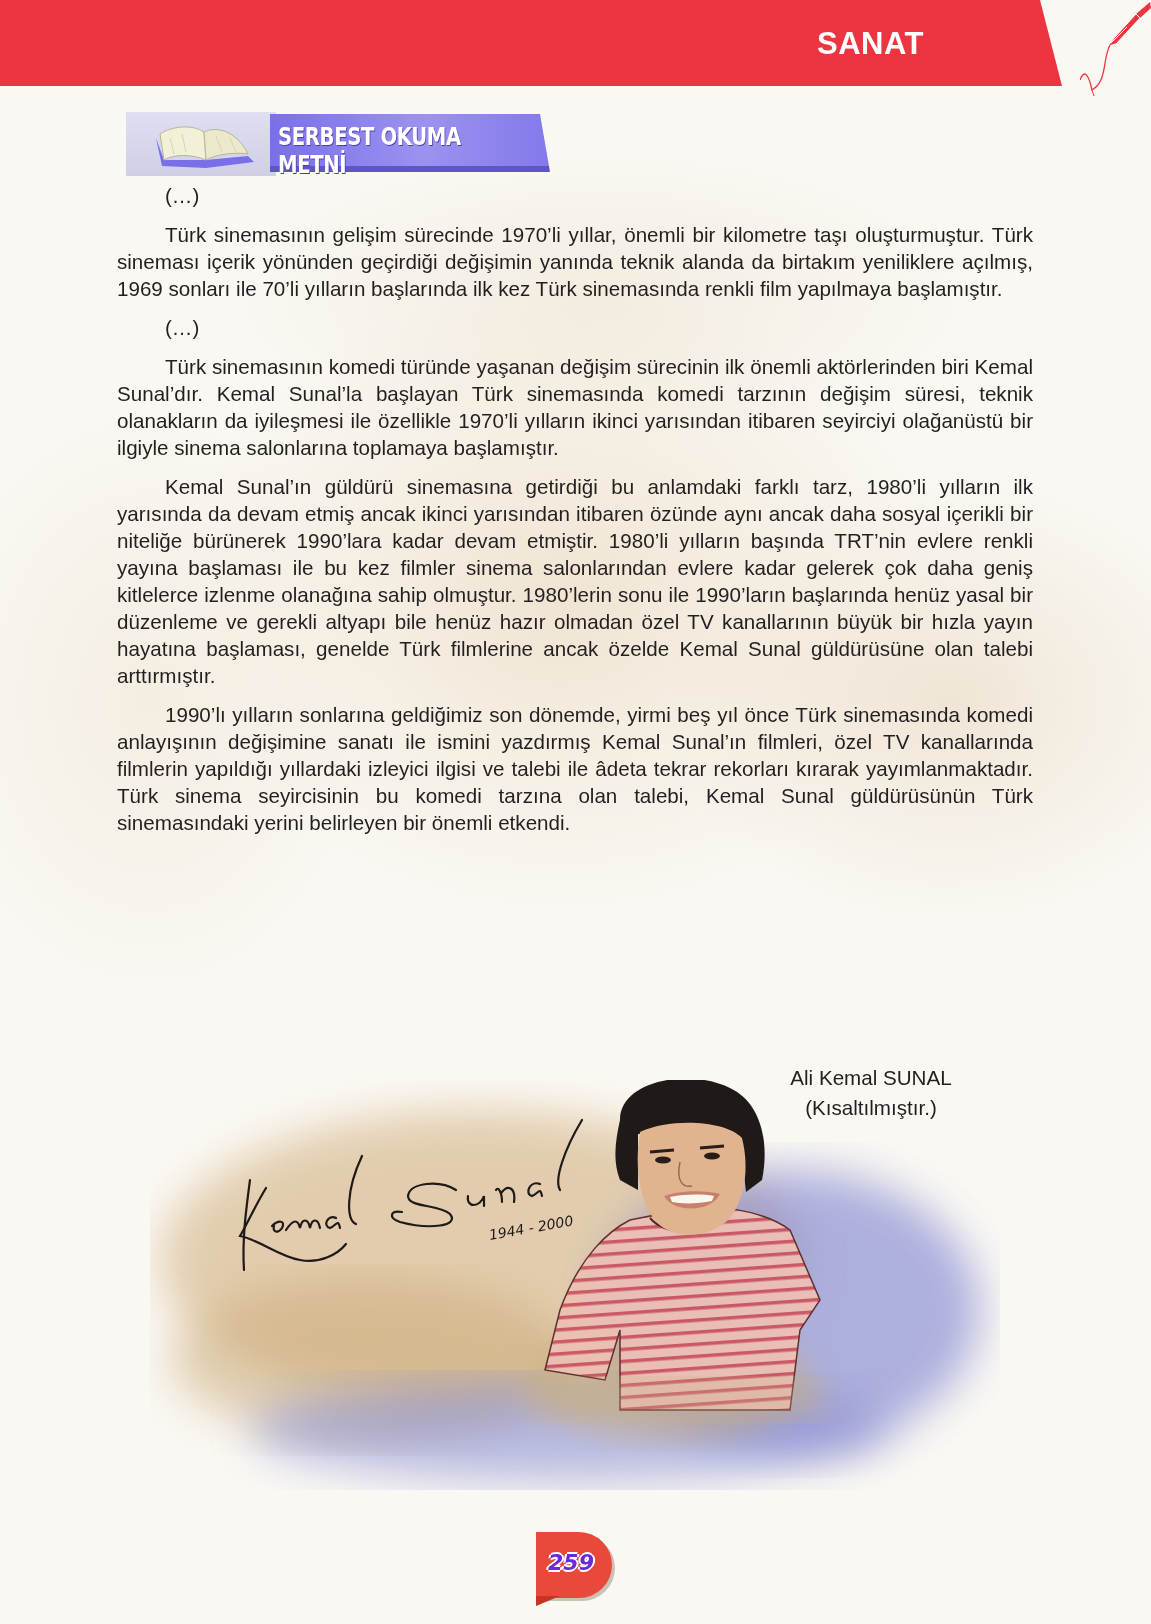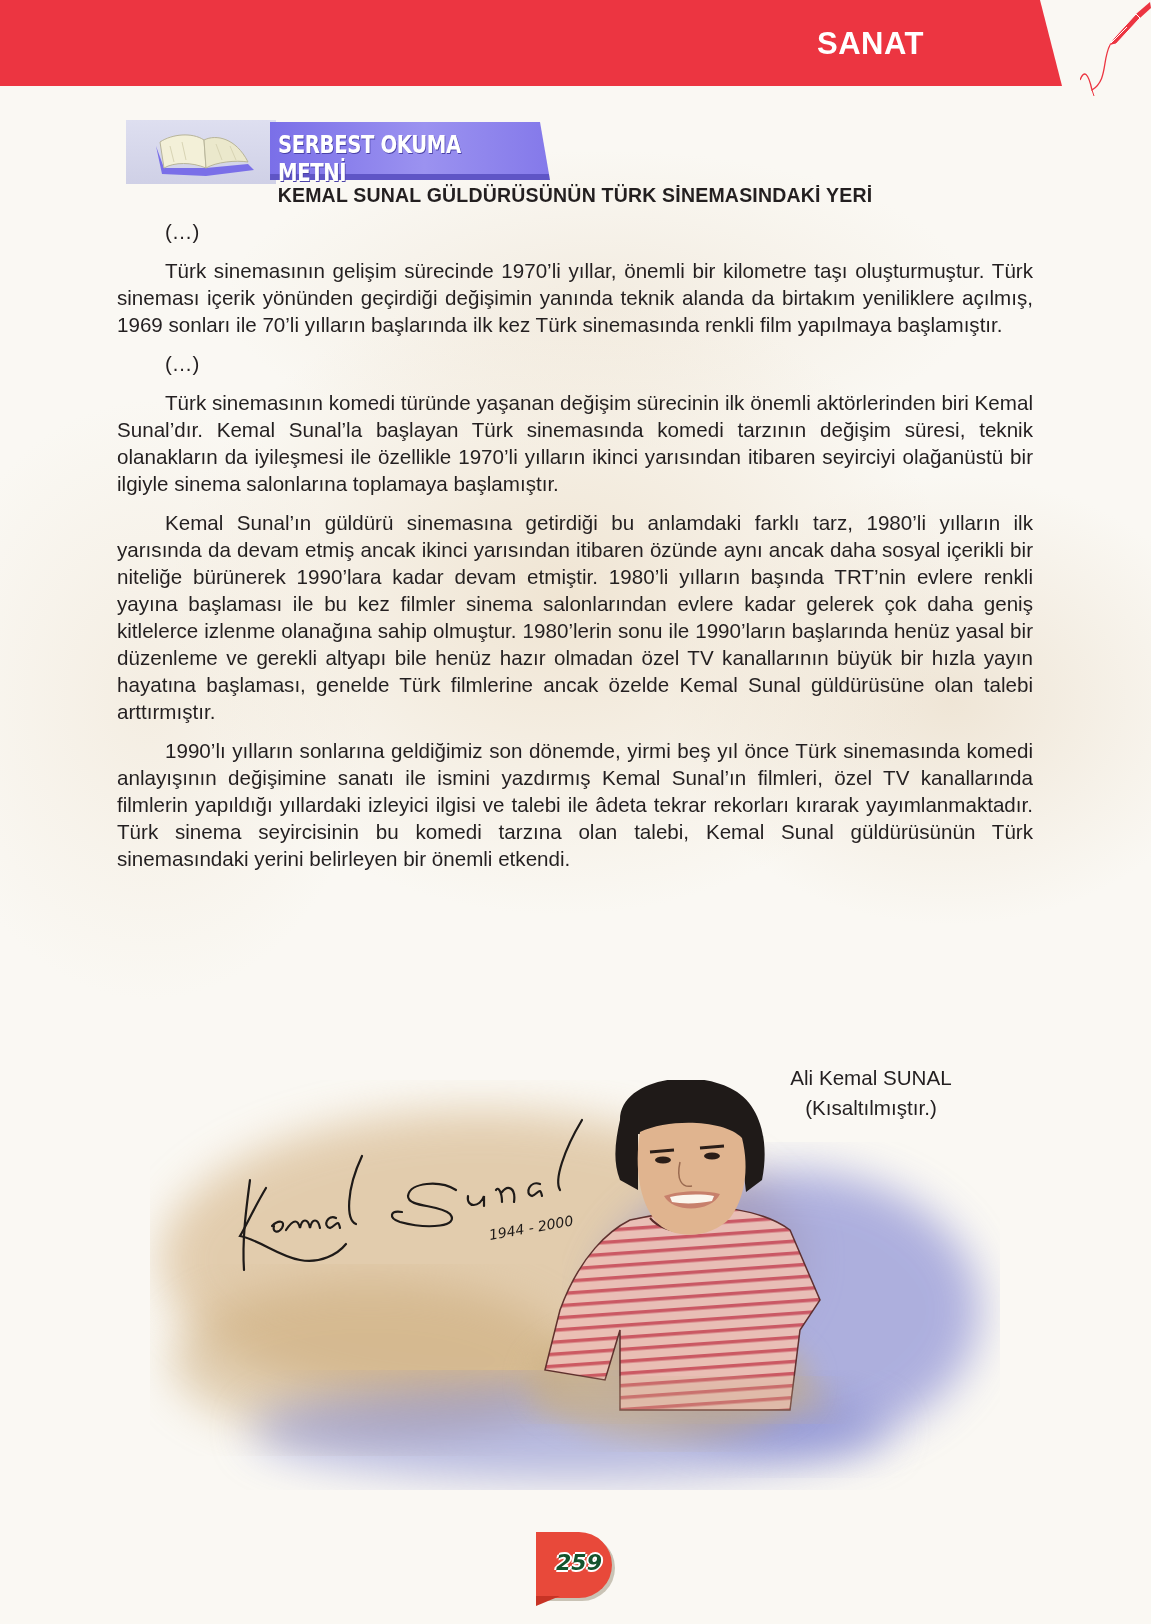--- a/index.html
+++ b/index.html
@@ -37,7 +37,7 @@
 
     
     .badge {
-      position: absolute; left: 126px; top: 120px; width: 424px; height: 64px; z-index: 2;
+      position: absolute; left: 126px; top: 112px; width: 424px; height: 64px; z-index: 2;
     }
     .badge .gray {
       position: absolute; left: 0; top: 0; width: 150px; height: 64px;

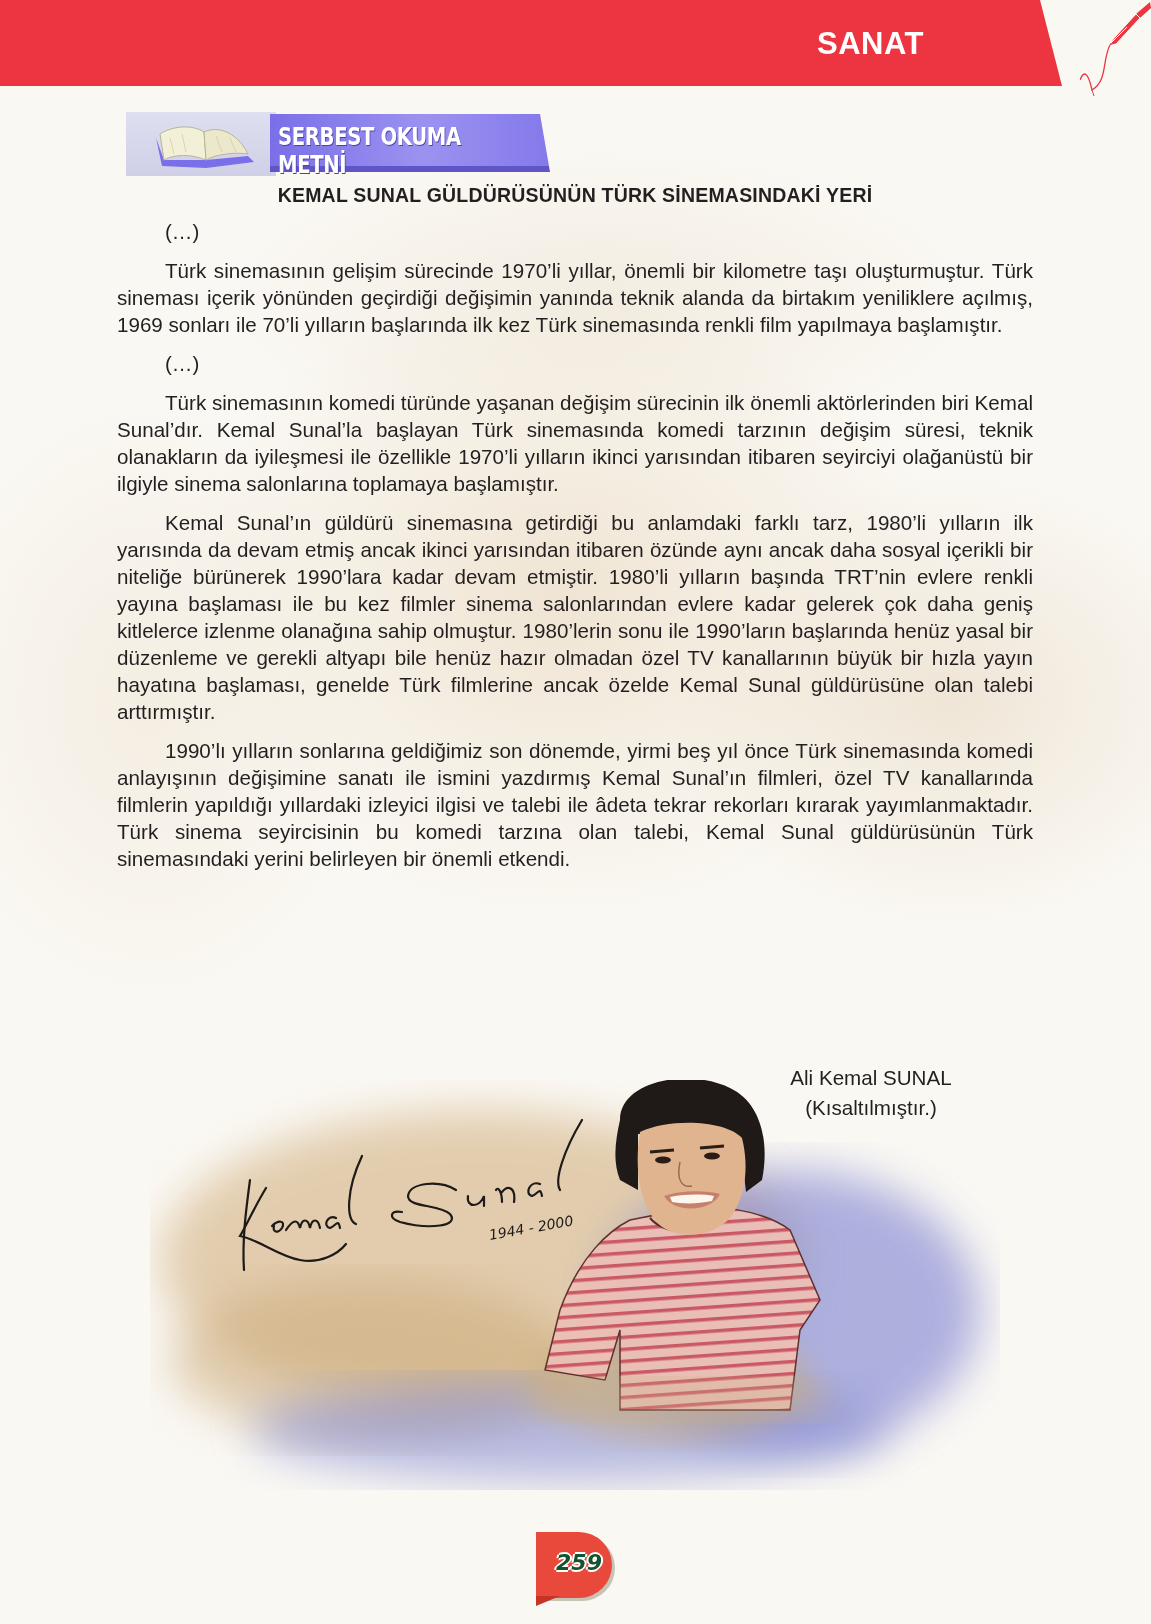--- a/index.html
+++ b/index.html
@@ -133,7 +133,6 @@
 </div>
 
 <div class="article">
-  <h1>KEMAL SUNAL GÜLDÜRÜSÜNÜN TÜRK SİNEMASINDAKİ YERİ</h1>
   <p class="ellipsis">(…)</p>
   <p>Türk sinemasının gelişim sürecinde 1970’li yıllar, önemli bir kilometre taşı oluşturmuş­tur. Türk sineması içerik yönünden geçirdiği değişimin yanında teknik alanda da birtakım yeniliklere açılmış, 1969 sonları ile 70’li yılların başlarında ilk kez Türk sinemasında renkli film yapılmaya başlamıştır.</p>
   <p class="ellipsis">(…)</p>

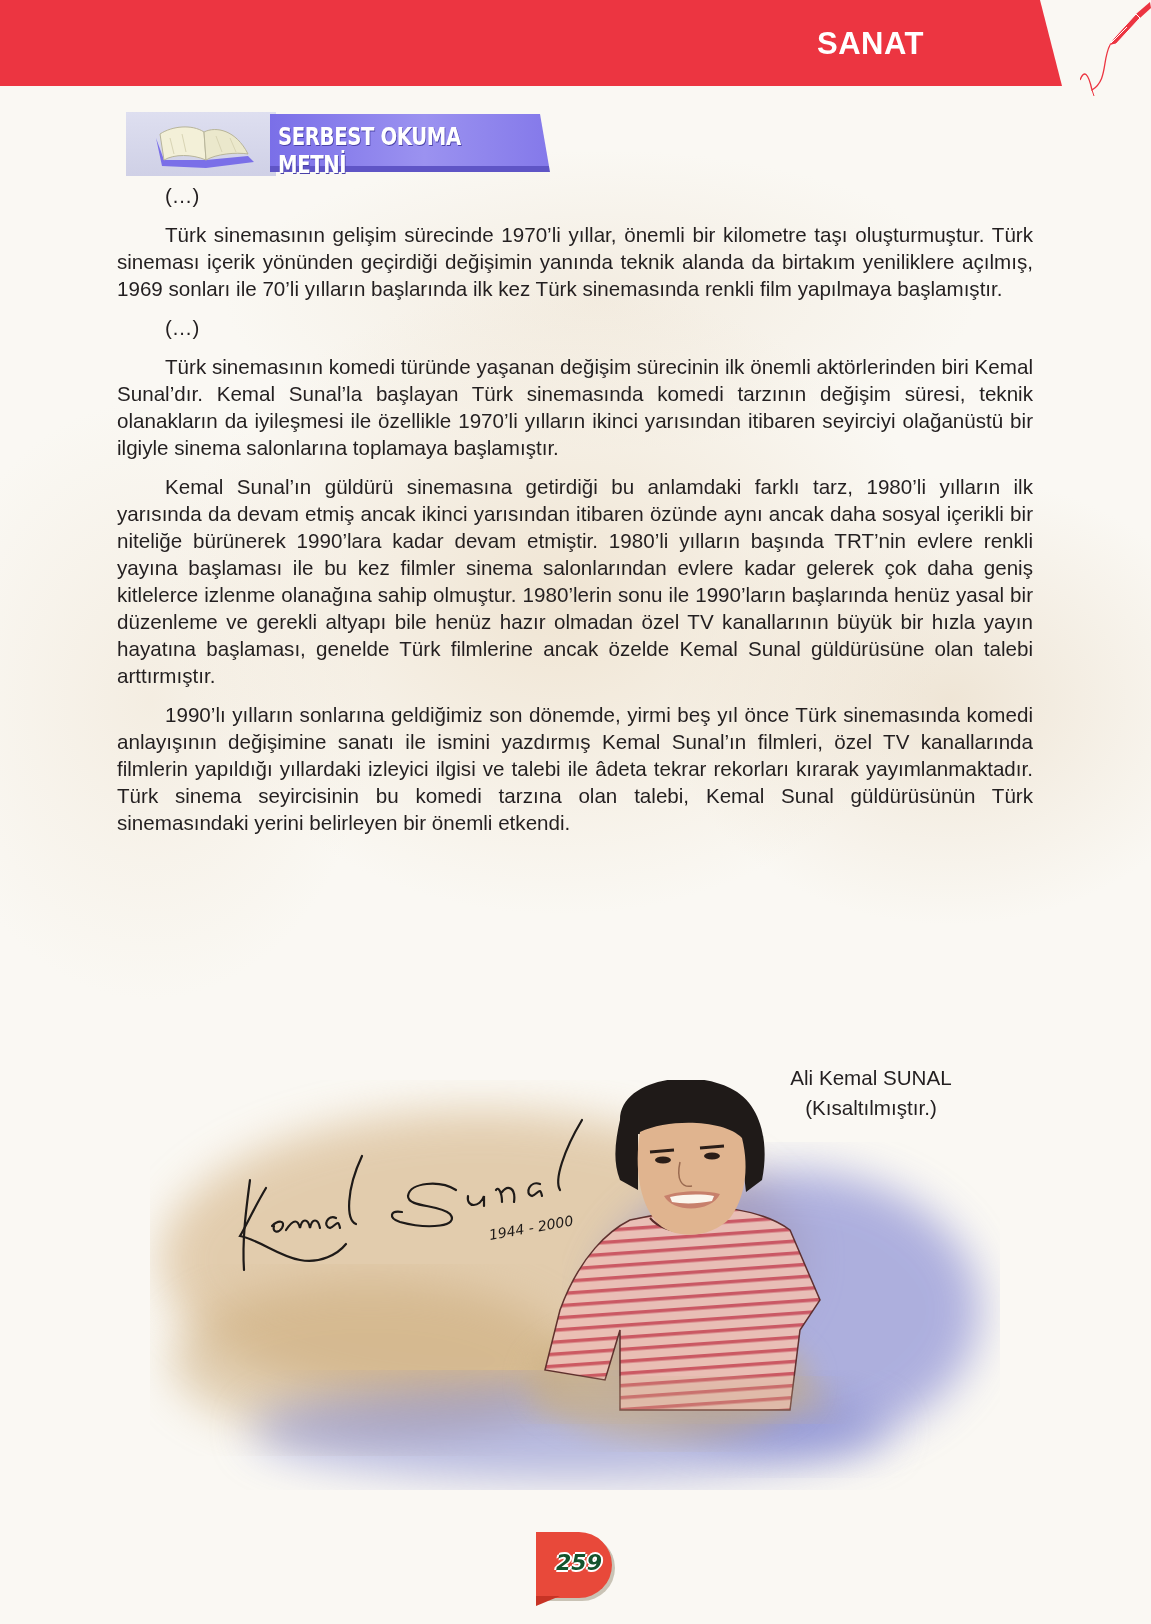--- a/index.html
+++ b/index.html
@@ -93,8 +93,8 @@
       border-top: 10px solid #c73325; border-right: 24px solid transparent;
     }
     .page-number .num {
-      position: absolute; left: 8px; top: 18px; width: 70px; text-align: center;
-      font-weight: bold; font-size: 22px; color: #14532d;
+      position: absolute; left: 0; top: 18px; width: 70px; text-align: center;
+      font-weight: bold; font-size: 22px; color: #6d28d9;
       font-family: "DejaVu Sans", sans-serif;
       text-shadow: -2px 0 #fff, 2px 0 #fff, 0 -2px #fff, 0 2px #fff;
       font-style: italic;

